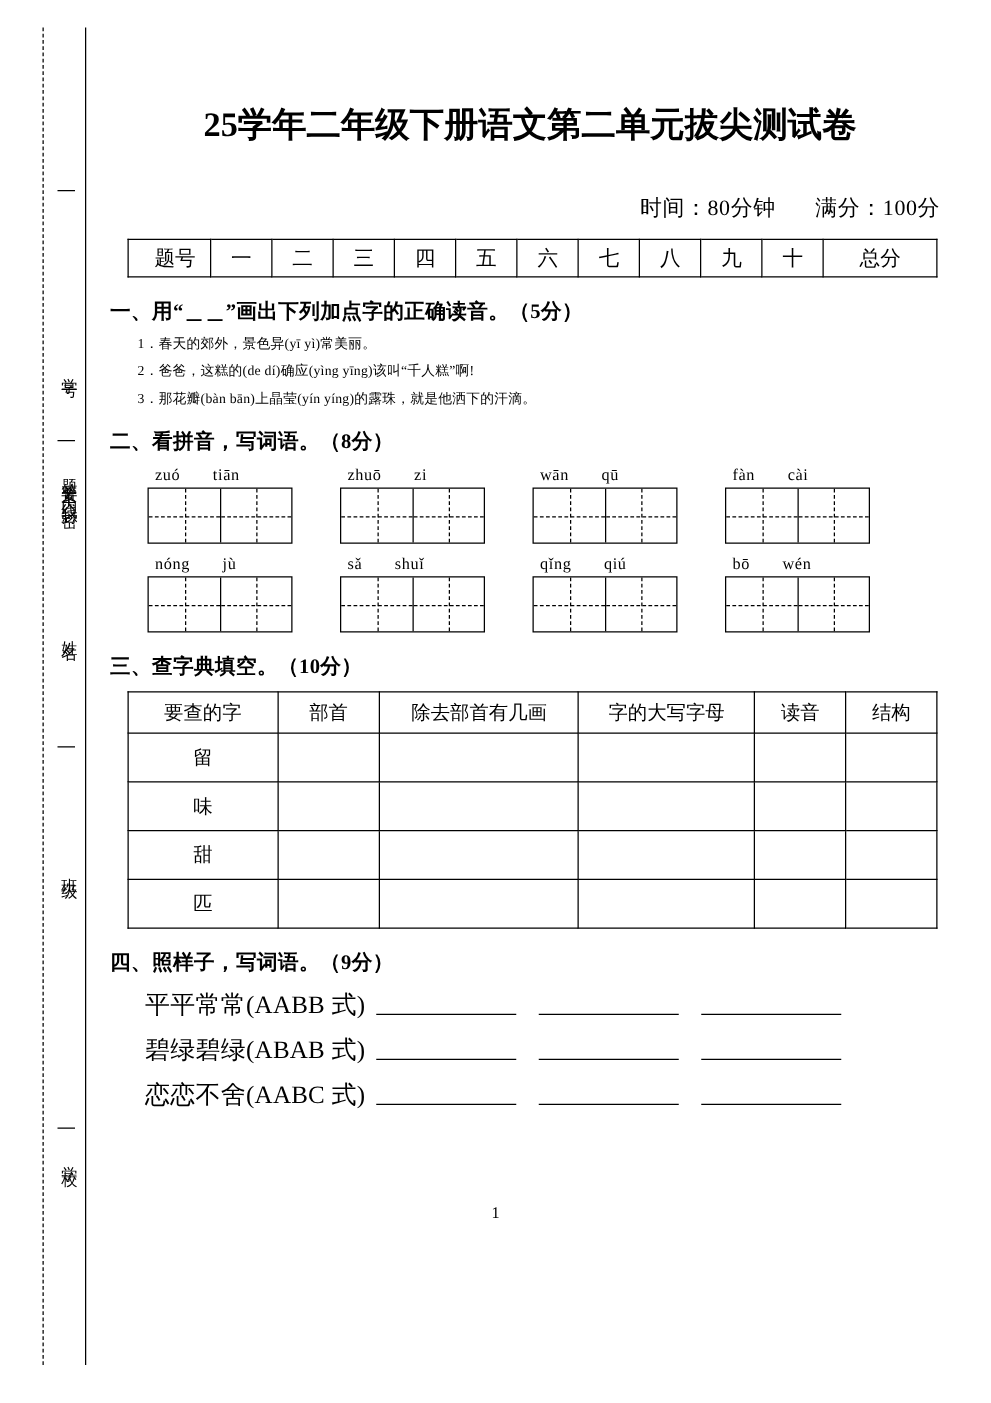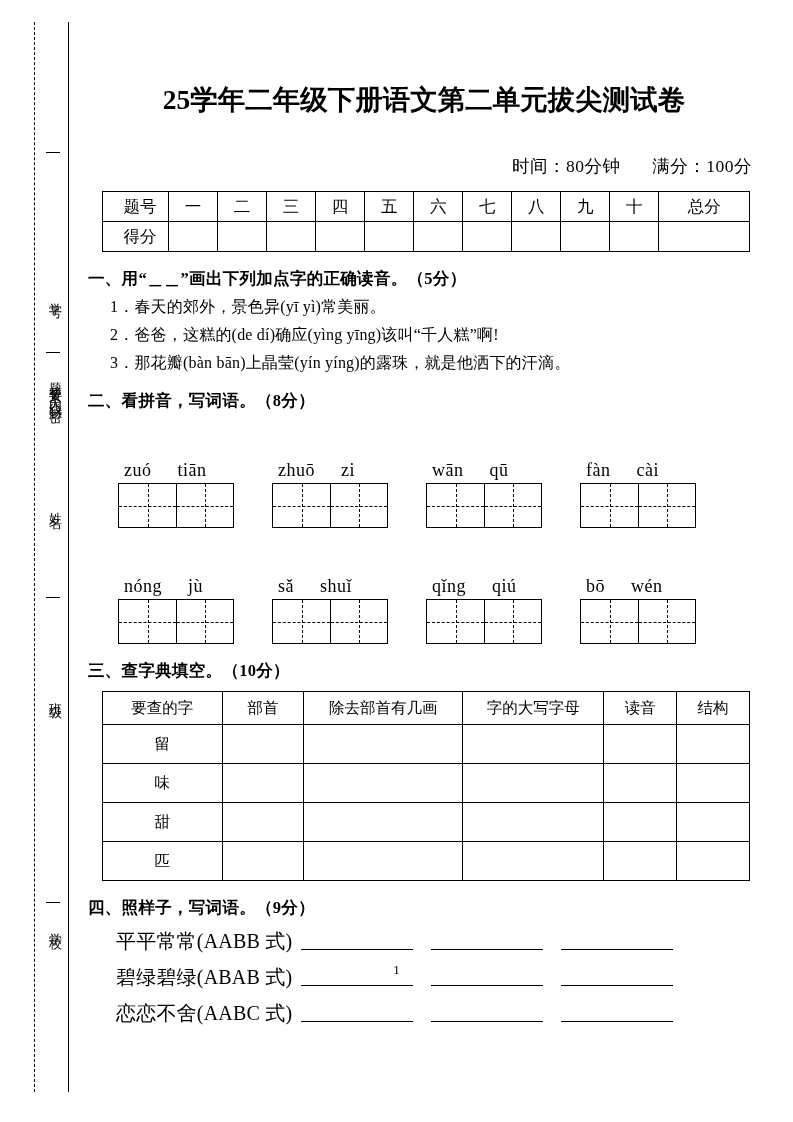--- a/index.html
+++ b/index.html
@@ -258,20 +258,6 @@
         <td>十</td>
         <td>总分</td>
       </tr>
-      <tr>
-        <td class="head">得分</td>
-        <td></td>
-        <td></td>
-        <td></td>
-        <td></td>
-        <td></td>
-        <td></td>
-        <td></td>
-        <td></td>
-        <td></td>
-        <td></td>
-        <td></td>
-      </tr>
     </tbody>
       </table>
 

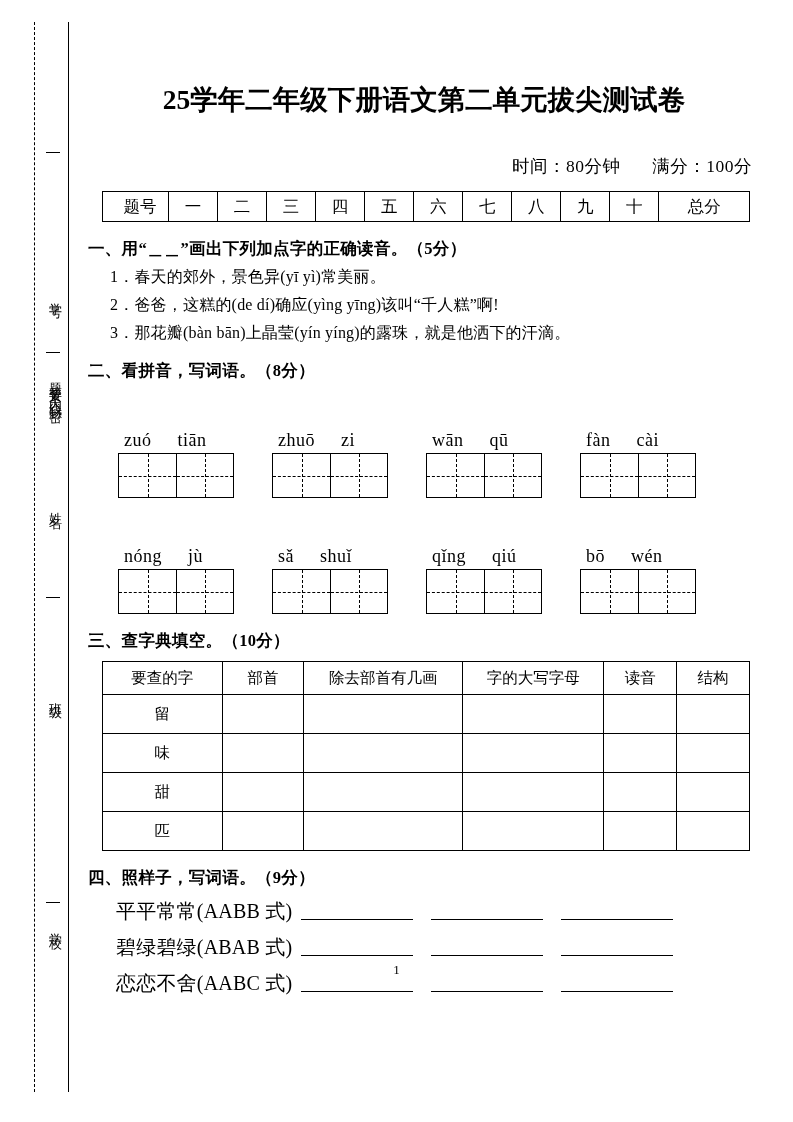--- a/index.html
+++ b/index.html
@@ -121,7 +121,7 @@
     letter-spacing: 0.3px;
   }
   .q-line {
-    font-size: 16px;
+    font-size: 11px;
     margin: 7px 0 0 22px;
     letter-spacing: 0.2px;
     position: relative;

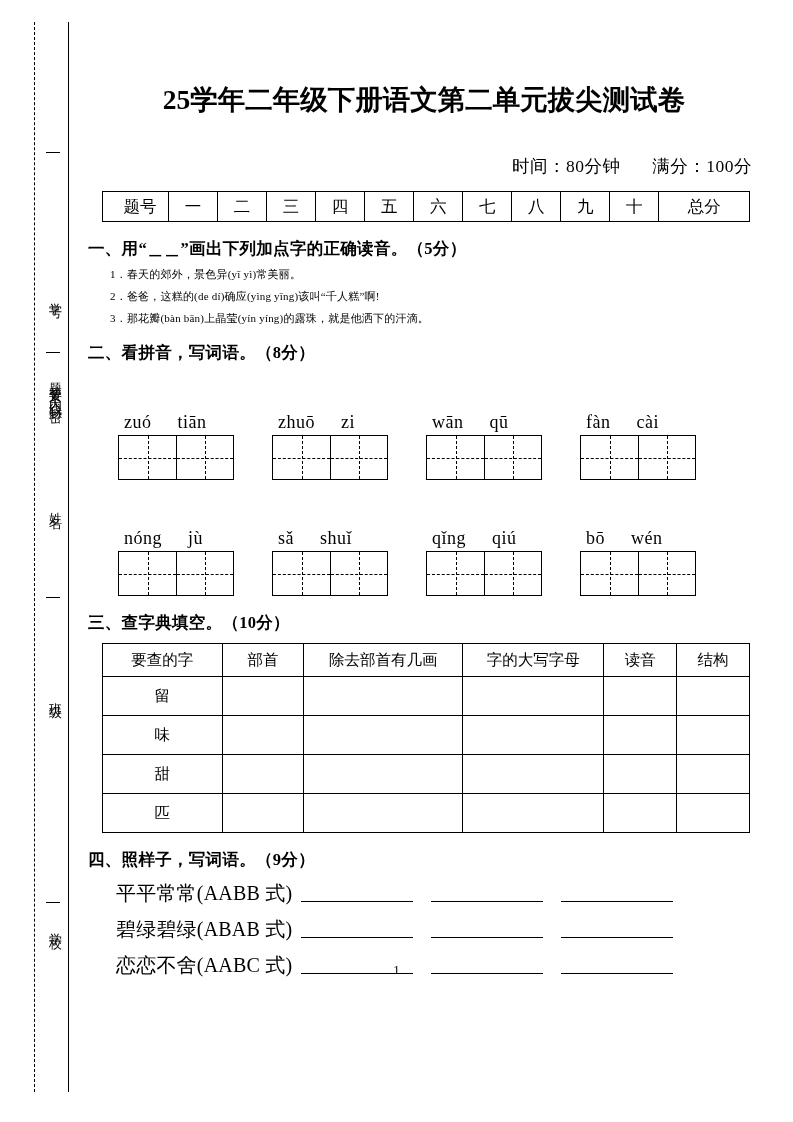--- a/index.html
+++ b/index.html
@@ -138,12 +138,11 @@
     width: 154px;
   }
   .pinyin-label {
-    font-size: 18px;
+    font-size: 13px;
     font-family: "Liberation Serif", serif;
     letter-spacing: 0.5px;
     margin-bottom: 2px;
     padding-left: 6px;
-    margin-top: 40px;
   }
   .pinyin-label .sp { display: inline-block; width: 26px; }
   .tian {

